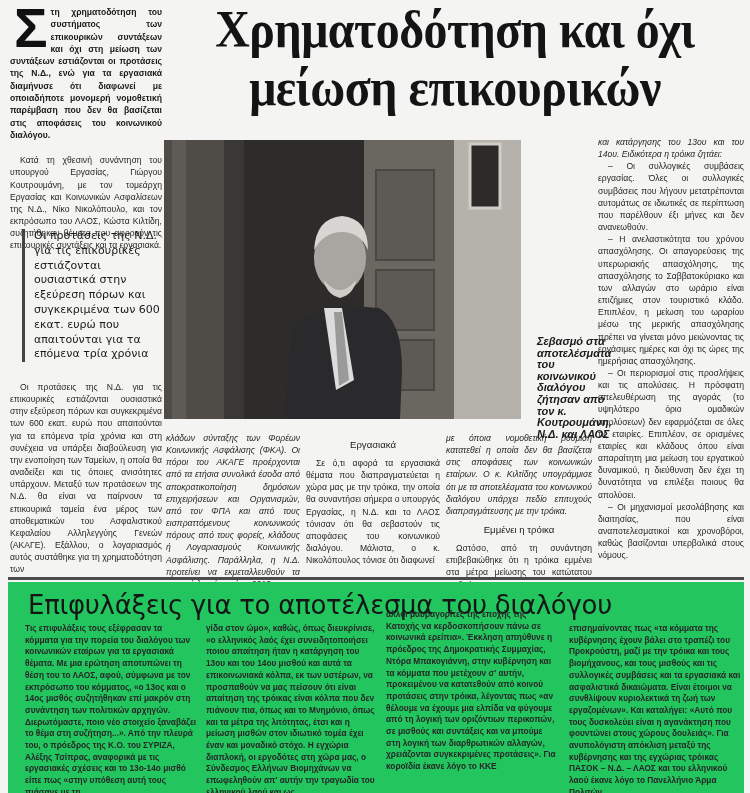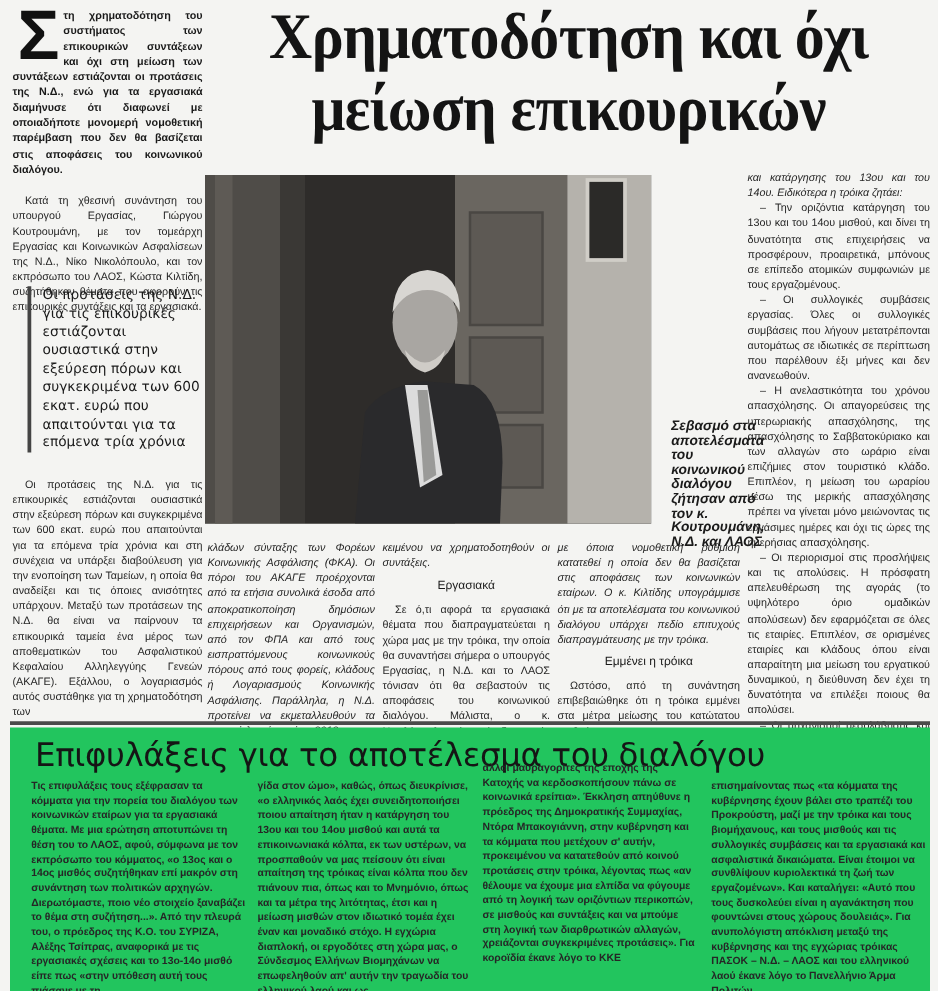--- a/index.html
+++ b/index.html
@@ -82,7 +82,6 @@
 
 <div class="abs col" style="left:598px; top:136px; width:146px;">
   <p class="noind">και κατάργησης του 13ου και του 14ου. Ειδικότερα η τρόικα ζητάει:</p>
-  <p>– Την οριζόντια κατάργηση του 13ου και του 14ου μισθού, και δίνει τη δυνατότητα στις επιχειρήσεις να προσφέρουν, προαιρετικά, μπόνους σε επίπεδο ατομικών συμφωνιών με τους εργαζομένους.</p>
   <p>– Οι συλλογικές συμβάσεις εργασίας. Όλες οι συλλογικές συμβάσεις που λήγουν μετατρέπονται αυτομάτως σε ιδιωτικές σε περίπτωση που παρέλθουν έξι μήνες και δεν ανανεωθούν.</p>
   <p>– Η ανελαστικότητα του χρόνου απασχόλησης. Οι απαγορεύσεις της υπερωριακής απασχόλησης, της απασχόλησης το Σαββατοκύριακο και των αλλαγών στο ωράριο είναι επιζήμιες στον τουριστικό κλάδο. Επιπλέον, η μείωση του ωραρίου μέσω της μερικής απασχόλησης πρέπει να γίνεται μόνο μειώνοντας τις εργάσιμες ημέρες και όχι τις ώρες της ημερήσιας απασχόλησης.</p>
   <p>– Οι περιορισμοί στις προσλήψεις και τις απολύσεις. Η πρόσφατη απελευθέρωση της αγοράς (το υψηλότερο όριο ομαδικών απολύσεων) δεν εφαρμόζεται σε όλες τις εταιρίες. Επιπλέον, σε ορισμένες εταιρίες και κλάδους όπου είναι απαραίτητη μια μείωση του εργατικού δυναμικού, η διεύθυνση δεν έχει τη δυνατότητα να επιλέξει ποιους θα απολύσει.</p>

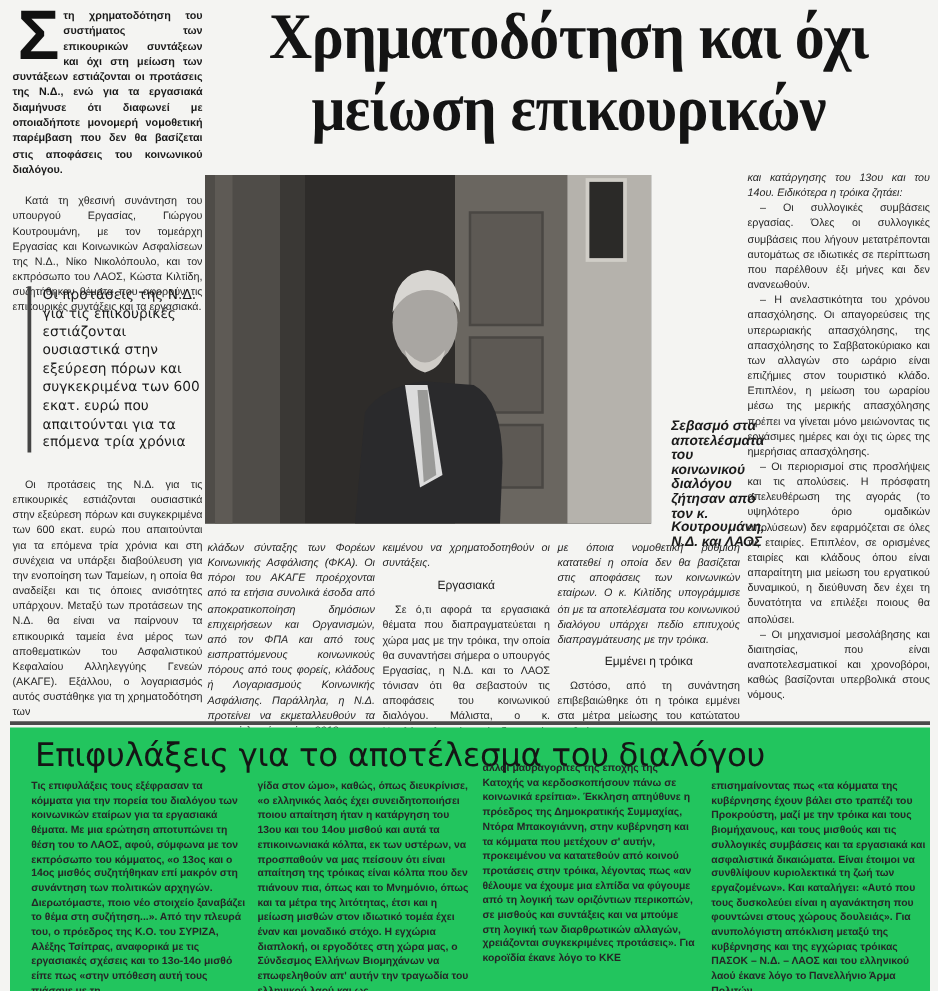--- a/index.html
+++ b/index.html
@@ -93,7 +93,6 @@
 </div>
 
 <div class="abs col" style="left:306px; top:432px; width:134px;">
-  <p class="noind">κειμένου να χρηματοδοτηθούν οι συντάξεις.</p>
   <div class="subhead">Εργασιακά</div>
   <p>Σε ό,τι αφορά τα εργασιακά θέματα που διαπραγματεύεται η χώρα μας με την τρόικα, την οποία θα συναντήσει σήμερα ο υπουργός Εργασίας, η Ν.Δ. και το ΛΑΟΣ τόνισαν ότι θα σεβαστούν τις αποφάσεις του κοινωνικού διαλόγου. Μάλιστα, ο κ. Νικολόπουλος τόνισε ότι διαφωνεί</p>
 </div>

